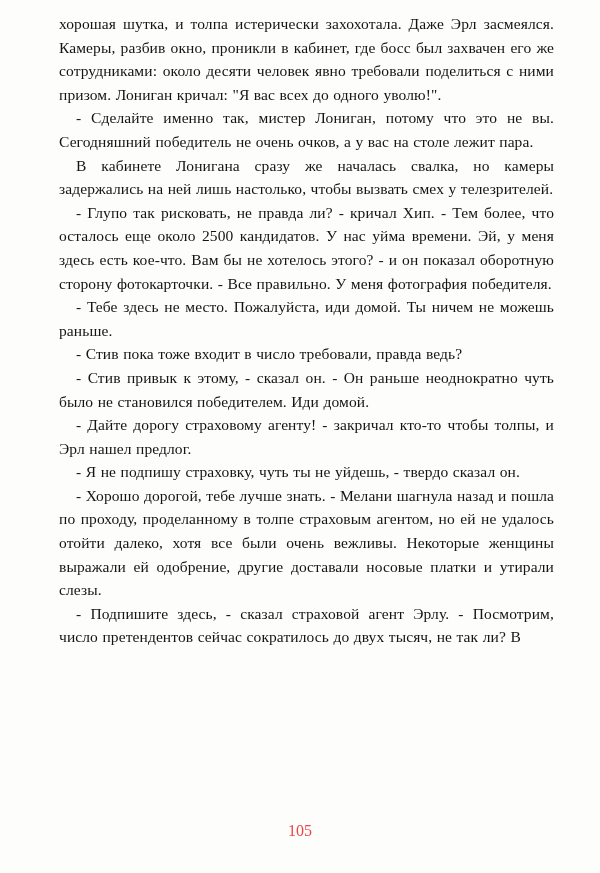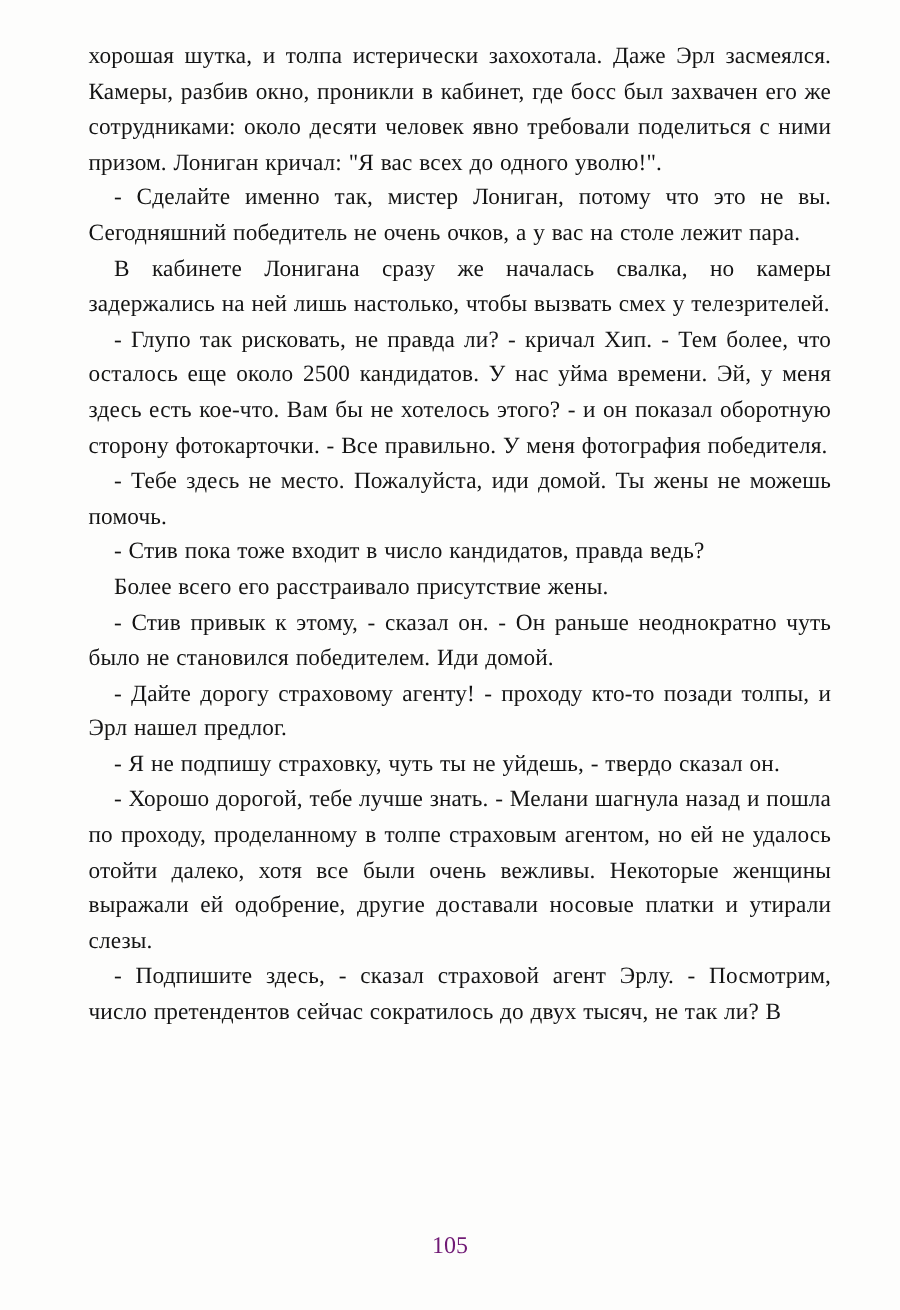--- a/index.html
+++ b/index.html
@@ -17,7 +17,7 @@
     color: #141414;
     font-family: "Liberation Serif", "DejaVu Serif", serif;
     overflow: hidden;
-    padding: 26px 46px 0 59px;
+    padding: 12px 46px 0 59px;
   }
   .text-block p {
     margin: 0;

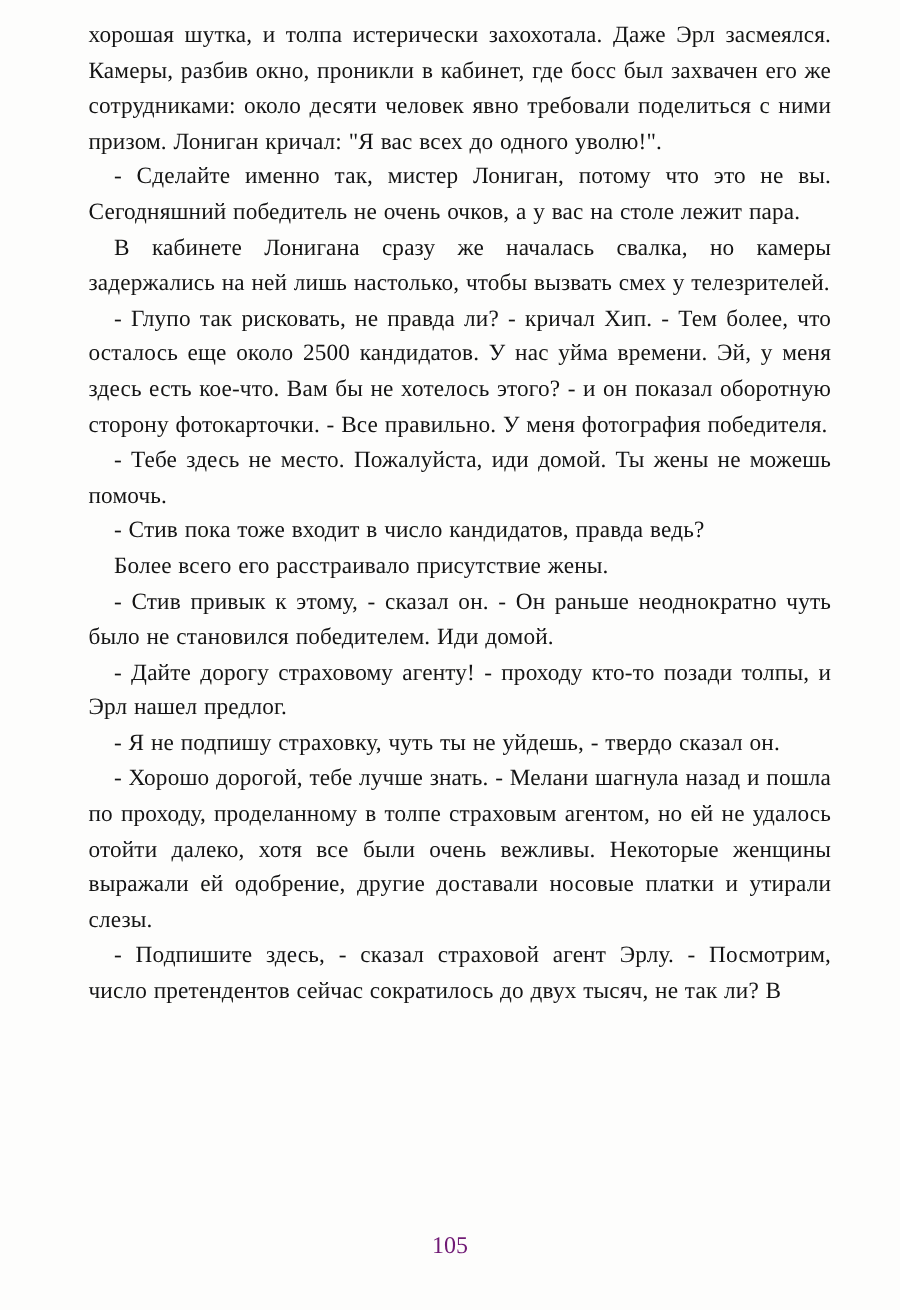--- a/index.html
+++ b/index.html
@@ -50,7 +50,7 @@
       <p>- Сделайте именно так, мистер Лониган, потому что это не вы. Сегодняшний победитель не очень очков, а у вас на столе лежит пара.</p>
       <p>В кабинете Лонигана сразу же началась свалка, но камеры задержались на ней лишь настолько, чтобы вызвать смех у телезрителей.</p>
       <p>- Глупо так рисковать, не правда ли? - кричал Хип. - Тем более, что осталось еще около 2500 кандидатов. У нас уйма времени. Эй, у меня здесь есть кое-что. Вам бы не хотелось этого? - и он показал оборотную сторону фотокарточки. - Все правильно. У меня фотография победителя.</p>
-      <p>- Тебе здесь не место. Пожалуйста, иди домой. Ты жены не можешь помочь.</p>
+      <p>- Тебе здесь не место. Пожалуйста, иди домой. Ты ничем не можешь раньше.</p>
       <p>- Стив пока тоже входит в число кандидатов, правда ведь?</p>
       <p>Более всего его расстраивало присутствие жены.</p>
       <p>- Стив привык к этому, - сказал он. - Он раньше неоднократно чуть было не становился победителем. Иди домой.</p>

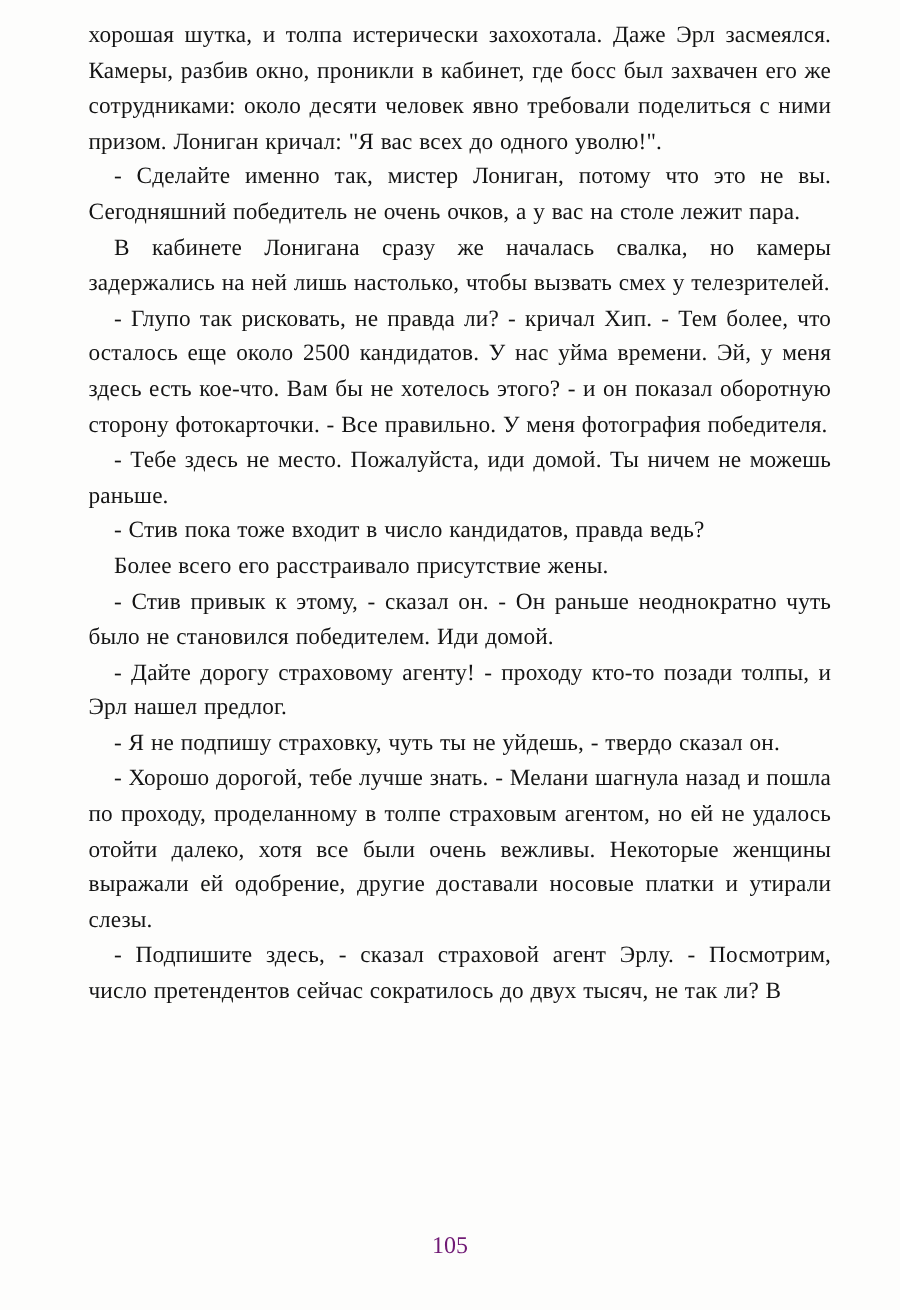--- a/index.html
+++ b/index.html
@@ -51,7 +51,7 @@
       <p>В кабинете Лонигана сразу же началась свалка, но камеры задержались на ней лишь настолько, чтобы вызвать смех у телезрителей.</p>
       <p>- Глупо так рисковать, не правда ли? - кричал Хип. - Тем более, что осталось еще около 2500 кандидатов. У нас уйма времени. Эй, у меня здесь есть кое-что. Вам бы не хотелось этого? - и он показал оборотную сторону фотокарточки. - Все правильно. У меня фотография победителя.</p>
       <p>- Тебе здесь не место. Пожалуйста, иди домой. Ты ничем не можешь раньше.</p>
-      <p>- Стив пока тоже входит в число кандидатов, правда ведь?</p>
+      <p>- Стив пока тоже входит в число требовали, правда ведь?</p>
       <p>Более всего его расстраивало присутствие жены.</p>
       <p>- Стив привык к этому, - сказал он. - Он раньше неоднократно чуть было не становился победителем. Иди домой.</p>
       <p>- Дайте дорогу страховому агенту! - проходу кто-то позади толпы, и Эрл нашел предлог.</p>

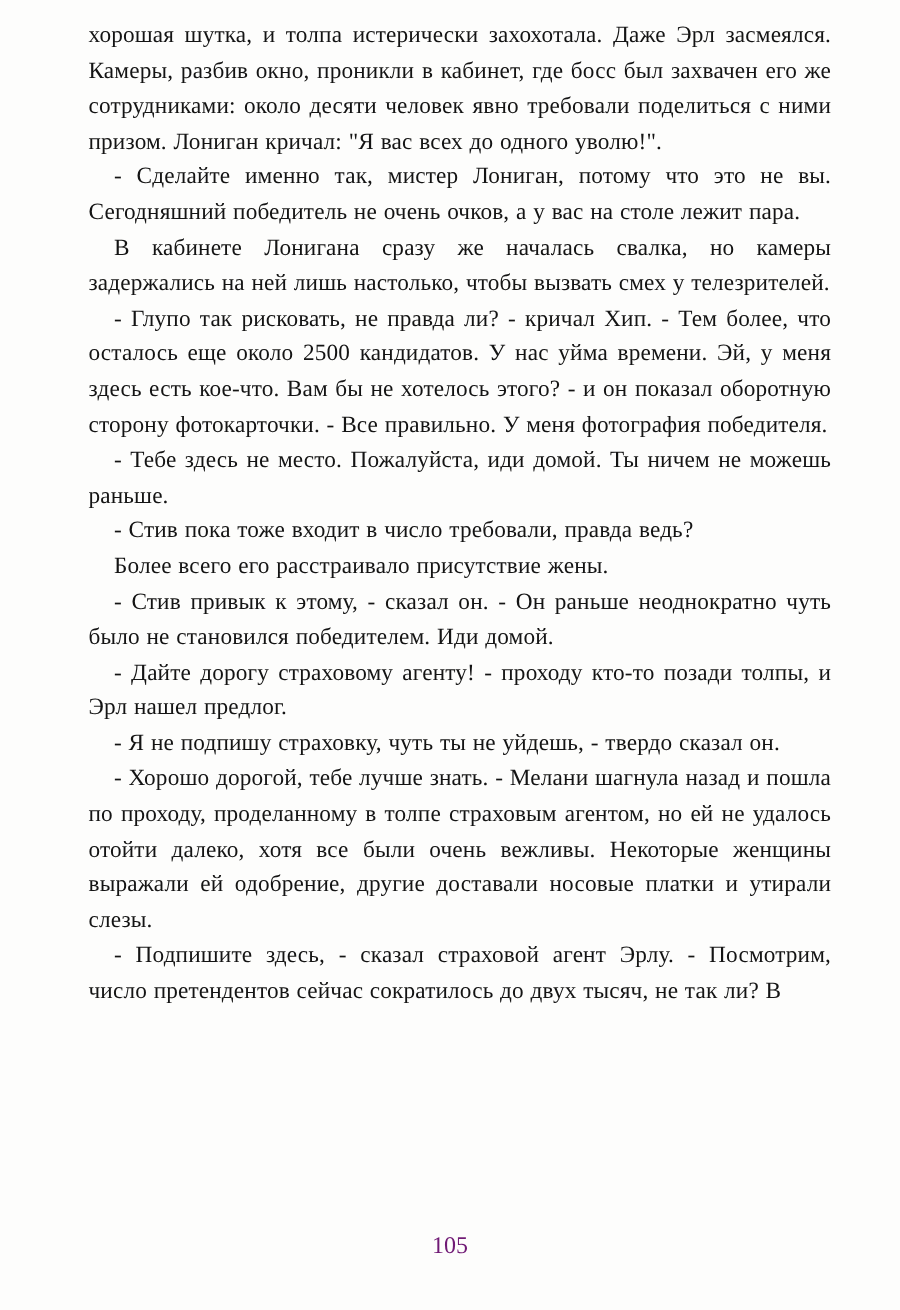--- a/index.html
+++ b/index.html
@@ -52,7 +52,6 @@
       <p>- Глупо так рисковать, не правда ли? - кричал Хип. - Тем более, что осталось еще около 2500 кандидатов. У нас уйма времени. Эй, у меня здесь есть кое-что. Вам бы не хотелось этого? - и он показал оборотную сторону фотокарточки. - Все правильно. У меня фотография победителя.</p>
       <p>- Тебе здесь не место. Пожалуйста, иди домой. Ты ничем не можешь раньше.</p>
       <p>- Стив пока тоже входит в число требовали, правда ведь?</p>
-      <p>Более всего его расстраивало присутствие жены.</p>
       <p>- Стив привык к этому, - сказал он. - Он раньше неоднократно чуть было не становился победителем. Иди домой.</p>
       <p>- Дайте дорогу страховому агенту! - проходу кто-то позади толпы, и Эрл нашел предлог.</p>
       <p>- Я не подпишу страховку, чуть ты не уйдешь, - твердо сказал он.</p>

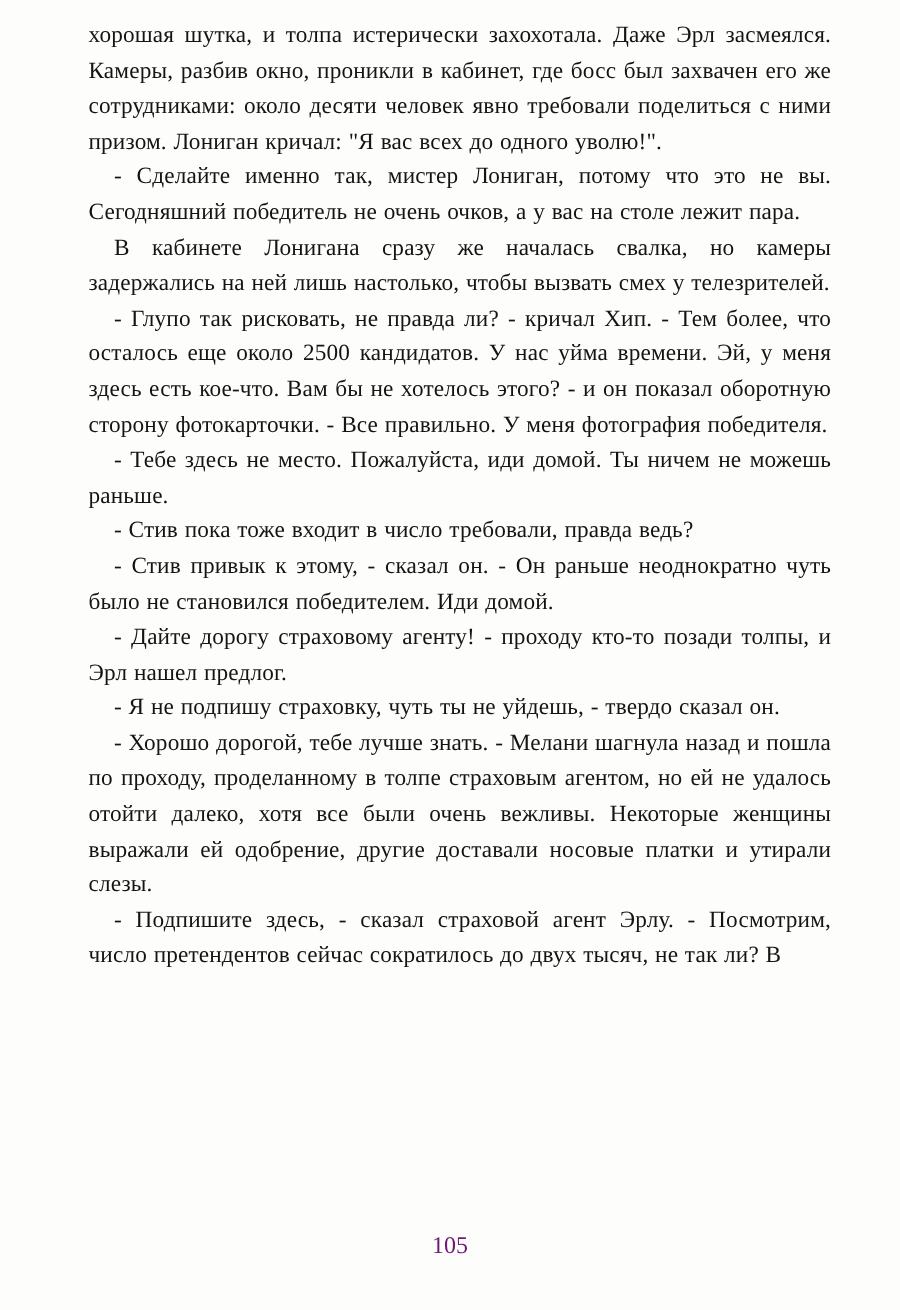--- a/index.html
+++ b/index.html
@@ -53,7 +53,7 @@
       <p>- Тебе здесь не место. Пожалуйста, иди домой. Ты ничем не можешь раньше.</p>
       <p>- Стив пока тоже входит в число требовали, правда ведь?</p>
       <p>- Стив привык к этому, - сказал он. - Он раньше неоднократно чуть было не становился победителем. Иди домой.</p>
-      <p>- Дайте дорогу страховому агенту! - проходу кто-то позади толпы, и Эрл нашел предлог.</p>
+      <p>- Дайте дорогу страховому агенту! - закричал кто-то чтобы толпы, и Эрл нашел предлог.</p>
       <p>- Я не подпишу страховку, чуть ты не уйдешь, - твердо сказал он.</p>
       <p>- Хорошо дорогой, тебе лучше знать. - Мелани шагнула назад и пошла по проходу, проделанному в толпе страховым агентом, но ей не удалось отойти далеко, хотя все были очень вежливы. Некоторые женщины выражали ей одобрение, другие доставали носовые платки и утирали слезы.</p>
       <p>- Подпишите здесь, - сказал страховой агент Эрлу. - Посмотрим, число претендентов сейчас сократилось до двух тысяч, не так ли? В</p>

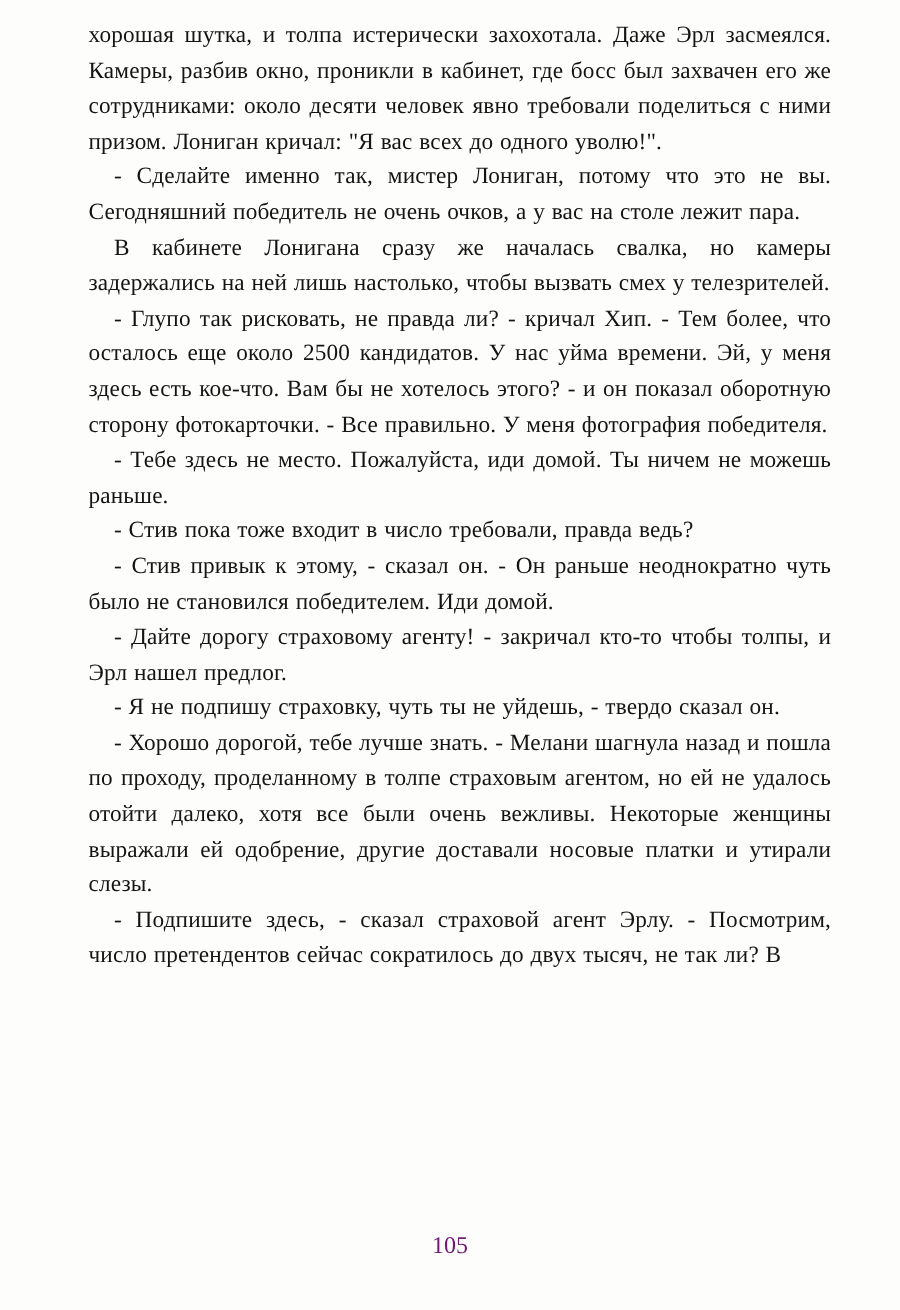--- a/index.html
+++ b/index.html
@@ -38,7 +38,7 @@
     width: 100%;
     text-align: center;
     font-size: 16px;
-    color: #701a75;
+    color: #ef4444;
   }
 </style>
 </head>

